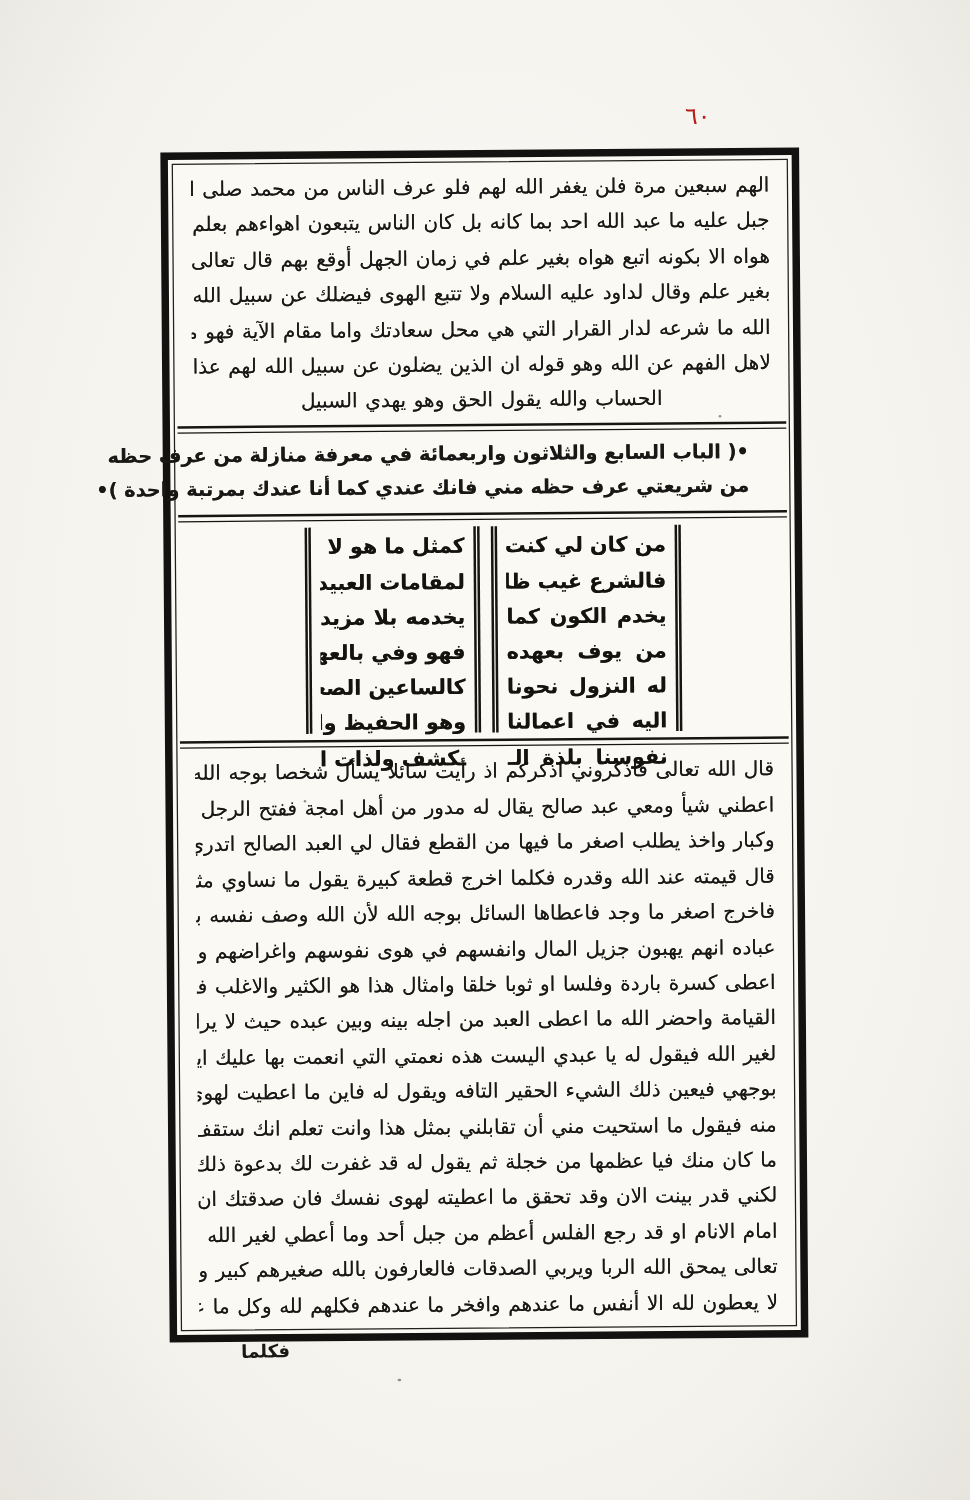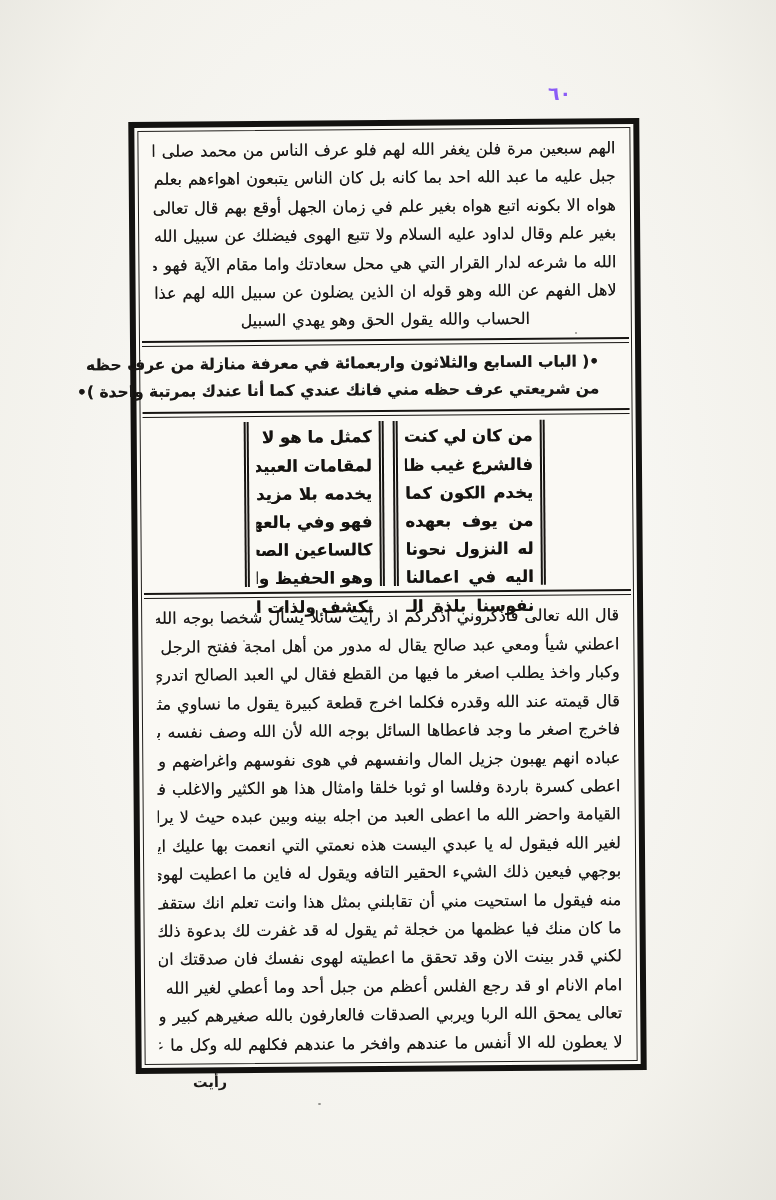--- a/index.html
+++ b/index.html
@@ -18,7 +18,7 @@
   }
   .page-number{
     position:absolute;top:82px;left:548px;
-    font-size:19px;font-weight:bold;color:#8b5cf6;
+    font-size:19px;font-weight:normal;color:#b91c1c;
     letter-spacing:2px;
   }
   

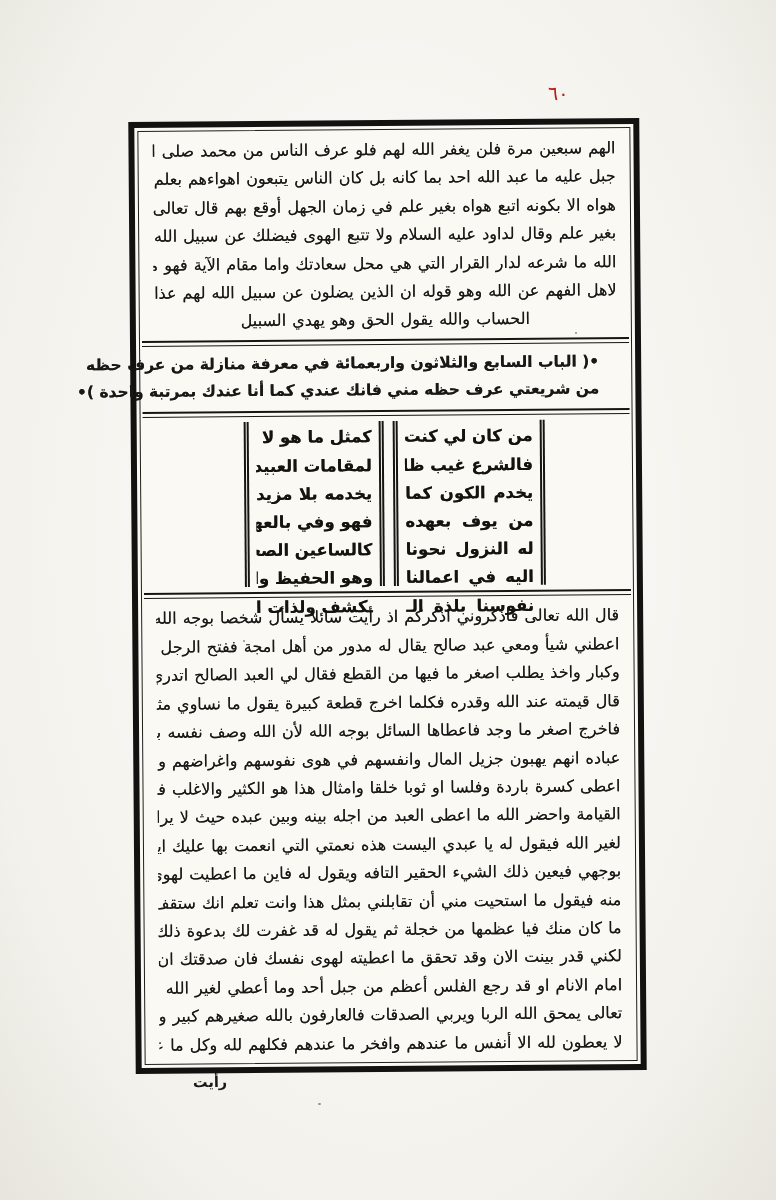--- a/index.html
+++ b/index.html
@@ -174,7 +174,7 @@
   </div>
 </div>
 
-<div class="catchword">رأيت</div>
+<div class="catchword">فكلما</div>
 
 <div class="speck" style="left:318px;top:1103px;width:3px;height:2px;"></div>
 <div class="speck" style="left:243px;top:640px;width:2px;height:2px;"></div>

